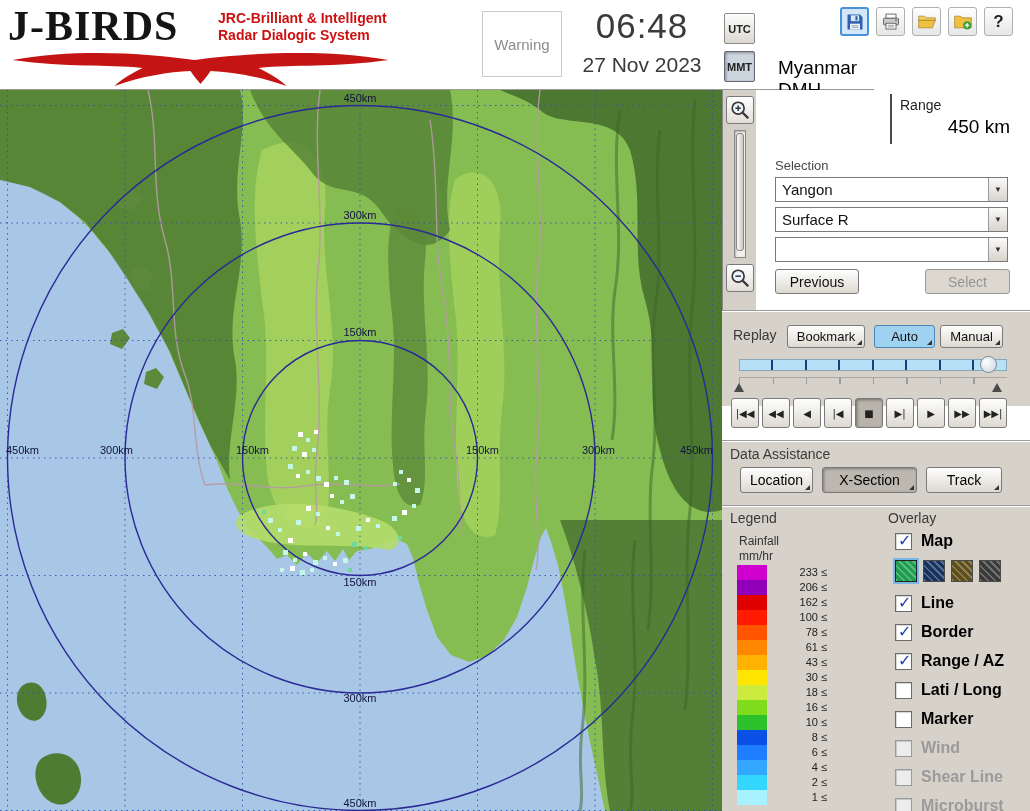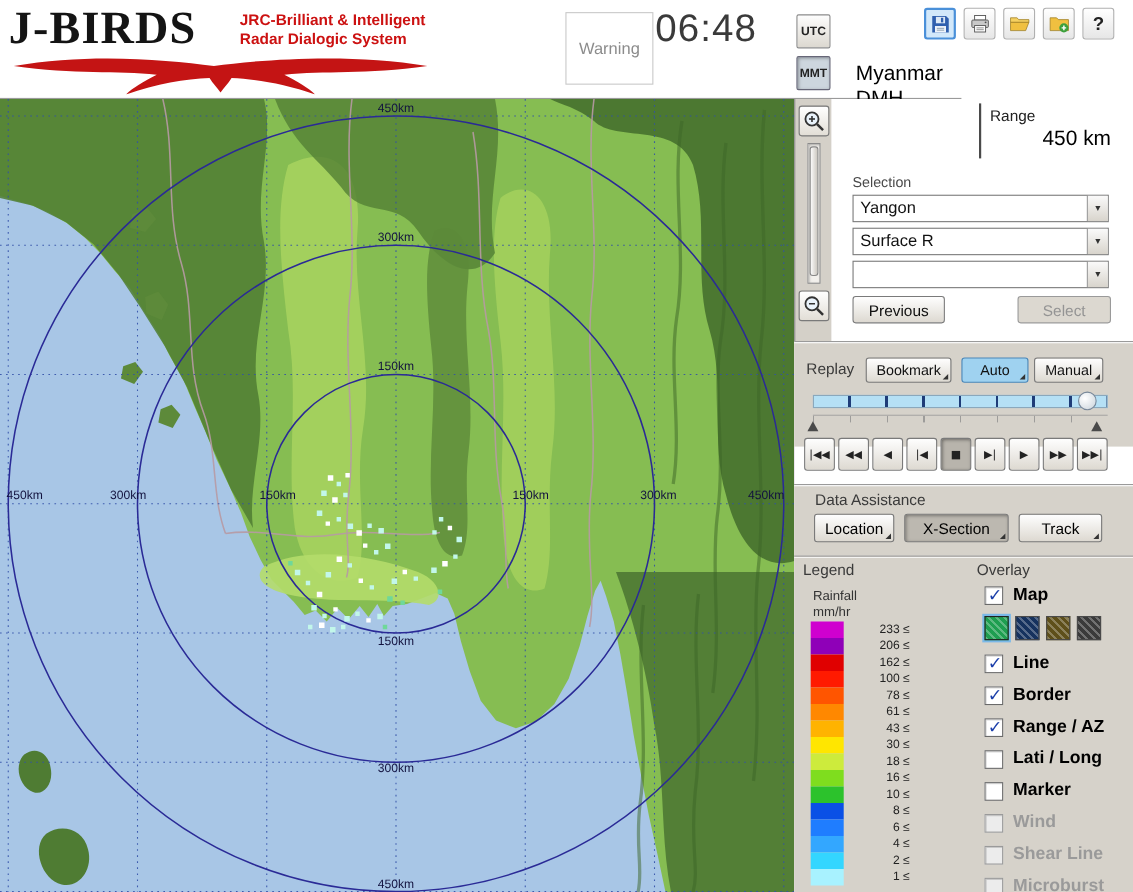--- a/index.html
+++ b/index.html
@@ -13,7 +13,7 @@
   .logo-title { position:absolute; left:0; top:0; font-family:"Liberation Serif","DejaVu Serif",serif; font-weight:bold; font-size:42px; color:#141414; letter-spacing:1px; }
   .logo-sub { position:absolute; left:210px; top:8px; color:#cc1111; font-weight:bold; font-size:14px; line-height:17px; white-space:nowrap; }
   .eagle { position:absolute; left:0; top:46px; width:385px; height:38px; }
-  .warning-box { position:absolute; left:482px; top:11px; width:80px; height:66px; border:1px solid #c9c9c9; background:#fff; display:flex; align-items:center; justify-content:center; color:#8c8c8c; font-size:15px;margin-left:32px; }
+  .warning-box { position:absolute; left:482px; top:11px; width:80px; height:66px; border:1px solid #c9c9c9; background:#fff; display:flex; align-items:center; justify-content:center; color:#8c8c8c; font-size:15px; }
   .clock { position:absolute; left:560px; top:6px; width:164px; text-align:center; color:#3a3a3a; }
   .clock .time { font-size:35px; letter-spacing:1px; }
   .clock .date { font-size:21px; margin-top:7px; white-space:nowrap; }

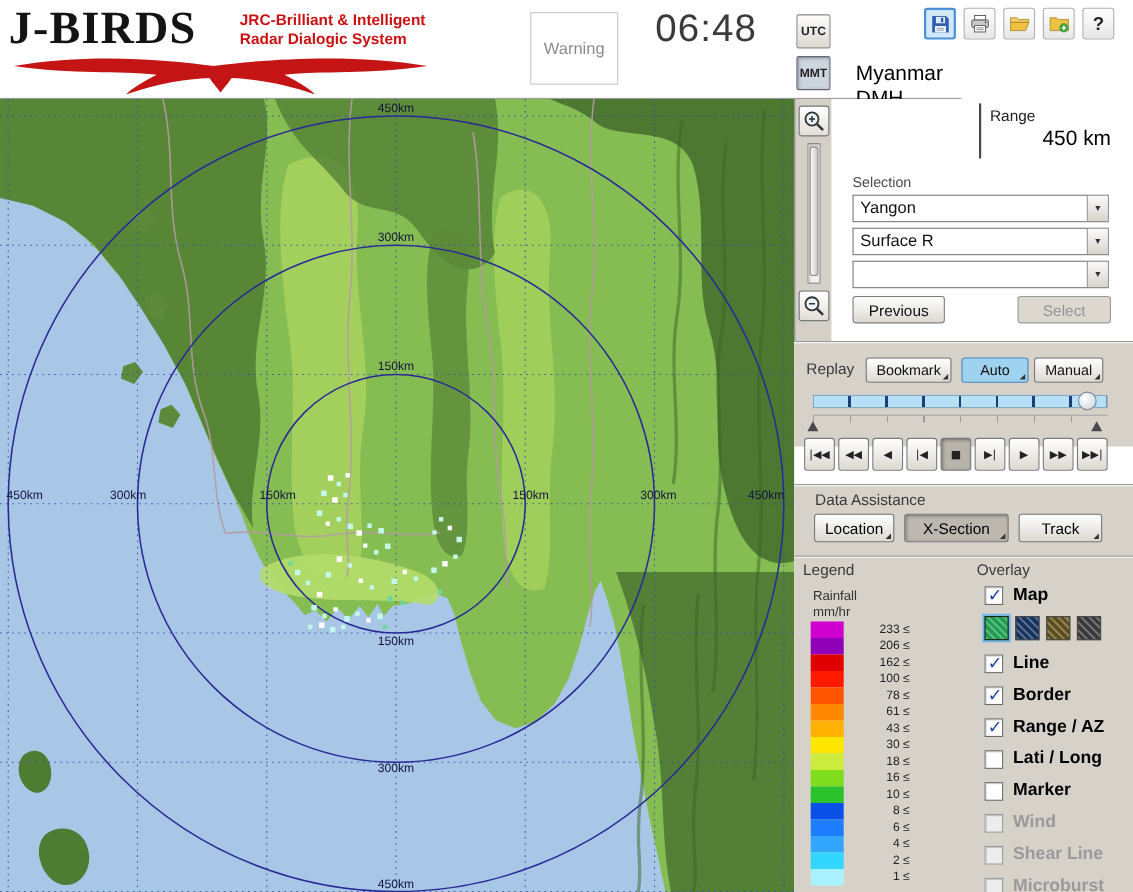--- a/index.html
+++ b/index.html
@@ -132,6 +132,7 @@
 
     <div class="clock">
       <div class="time">06:48</div>
+      <div class="date">27 Nov 2023</div>
     </div>
 
     <div class="tz">

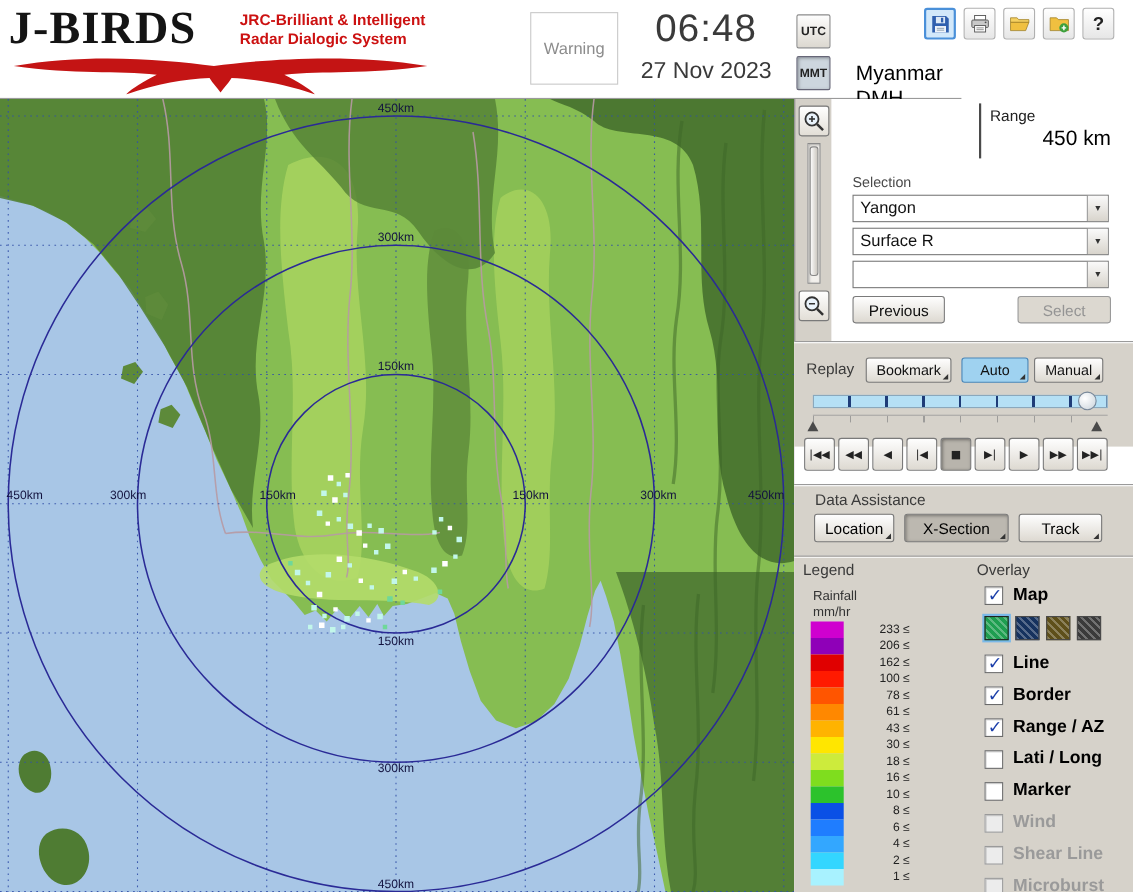--- a/index.html
+++ b/index.html
@@ -81,7 +81,7 @@
             display:flex; align-items:center; justify-content:center; white-space:nowrap; overflow:hidden; }
   .pb-btn.pressed { background:#b8b4ac; box-shadow:inset 1px 1px 3px rgba(0,0,0,.4); }
 
-  #panel-da .sec-label { position:absolute; left:19px; top:5px; }
+  #panel-da .sec-label { position:absolute; left:8px; top:5px; }
   .da-buttons { position:absolute; left:18px; top:26px; display:flex; gap:9px; }
   .da-btn { position:relative; height:26px; font-size:14px; background:linear-gradient(#fefefe,#ddd9d1);
             border:1px solid #7a7a7a; border-radius:3px; cursor:pointer; display:flex; align-items:center; justify-content:center; }

